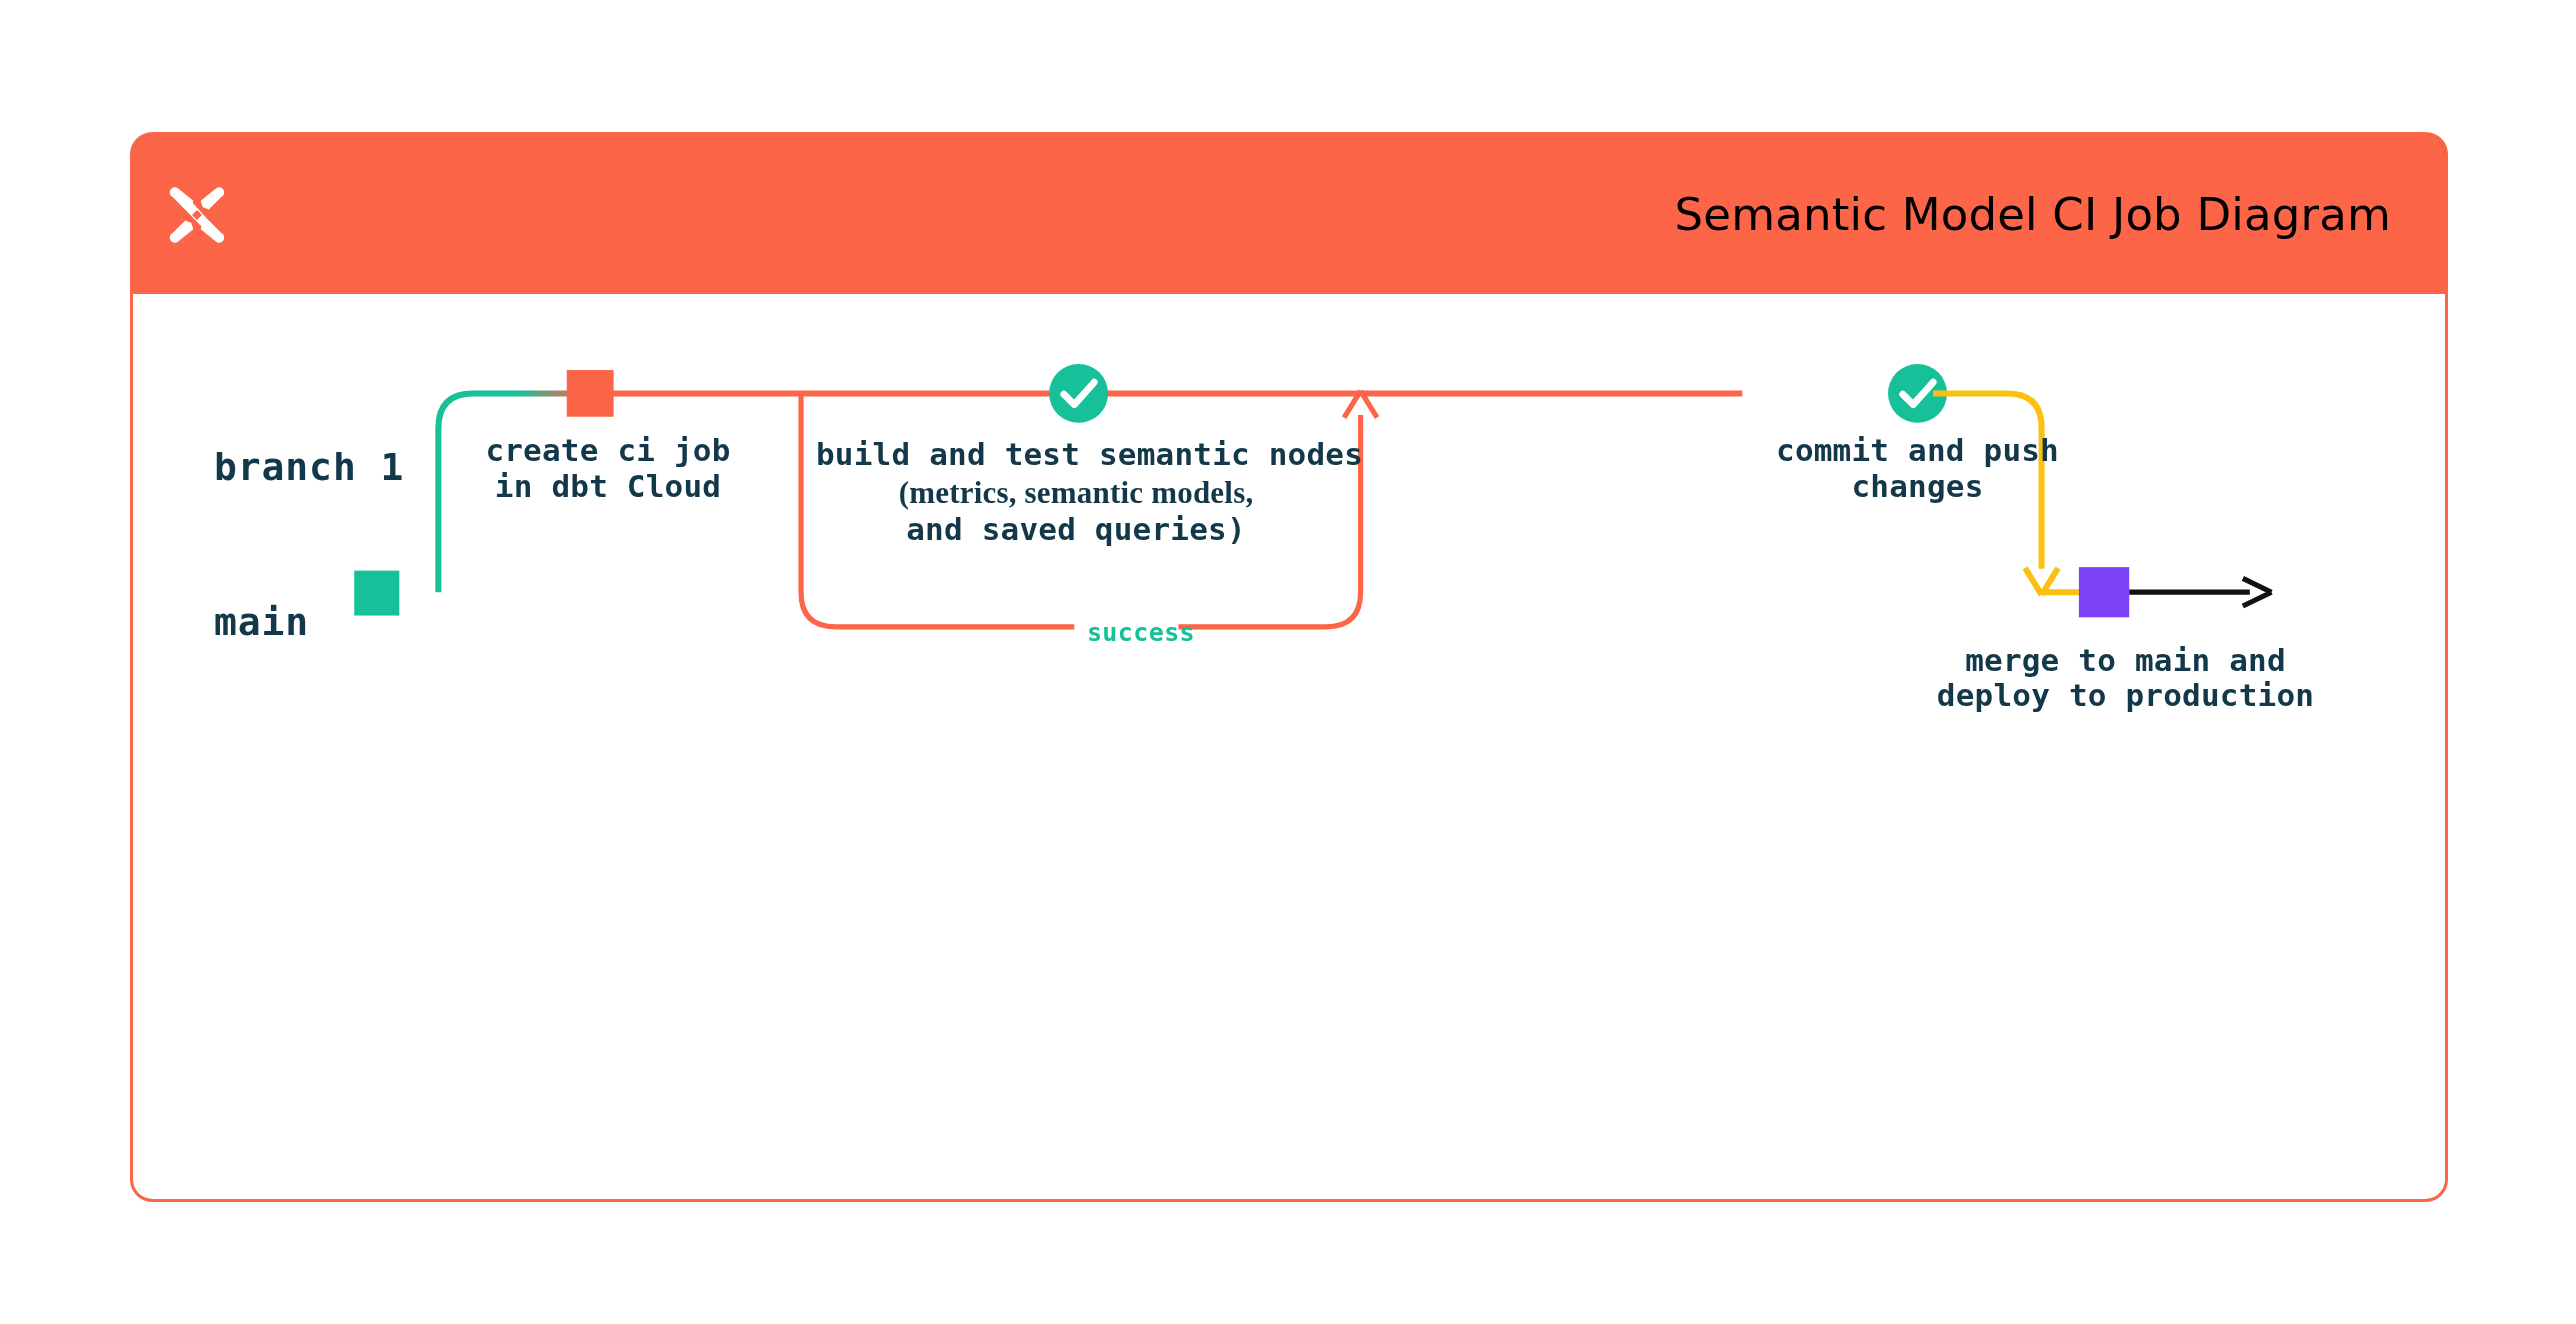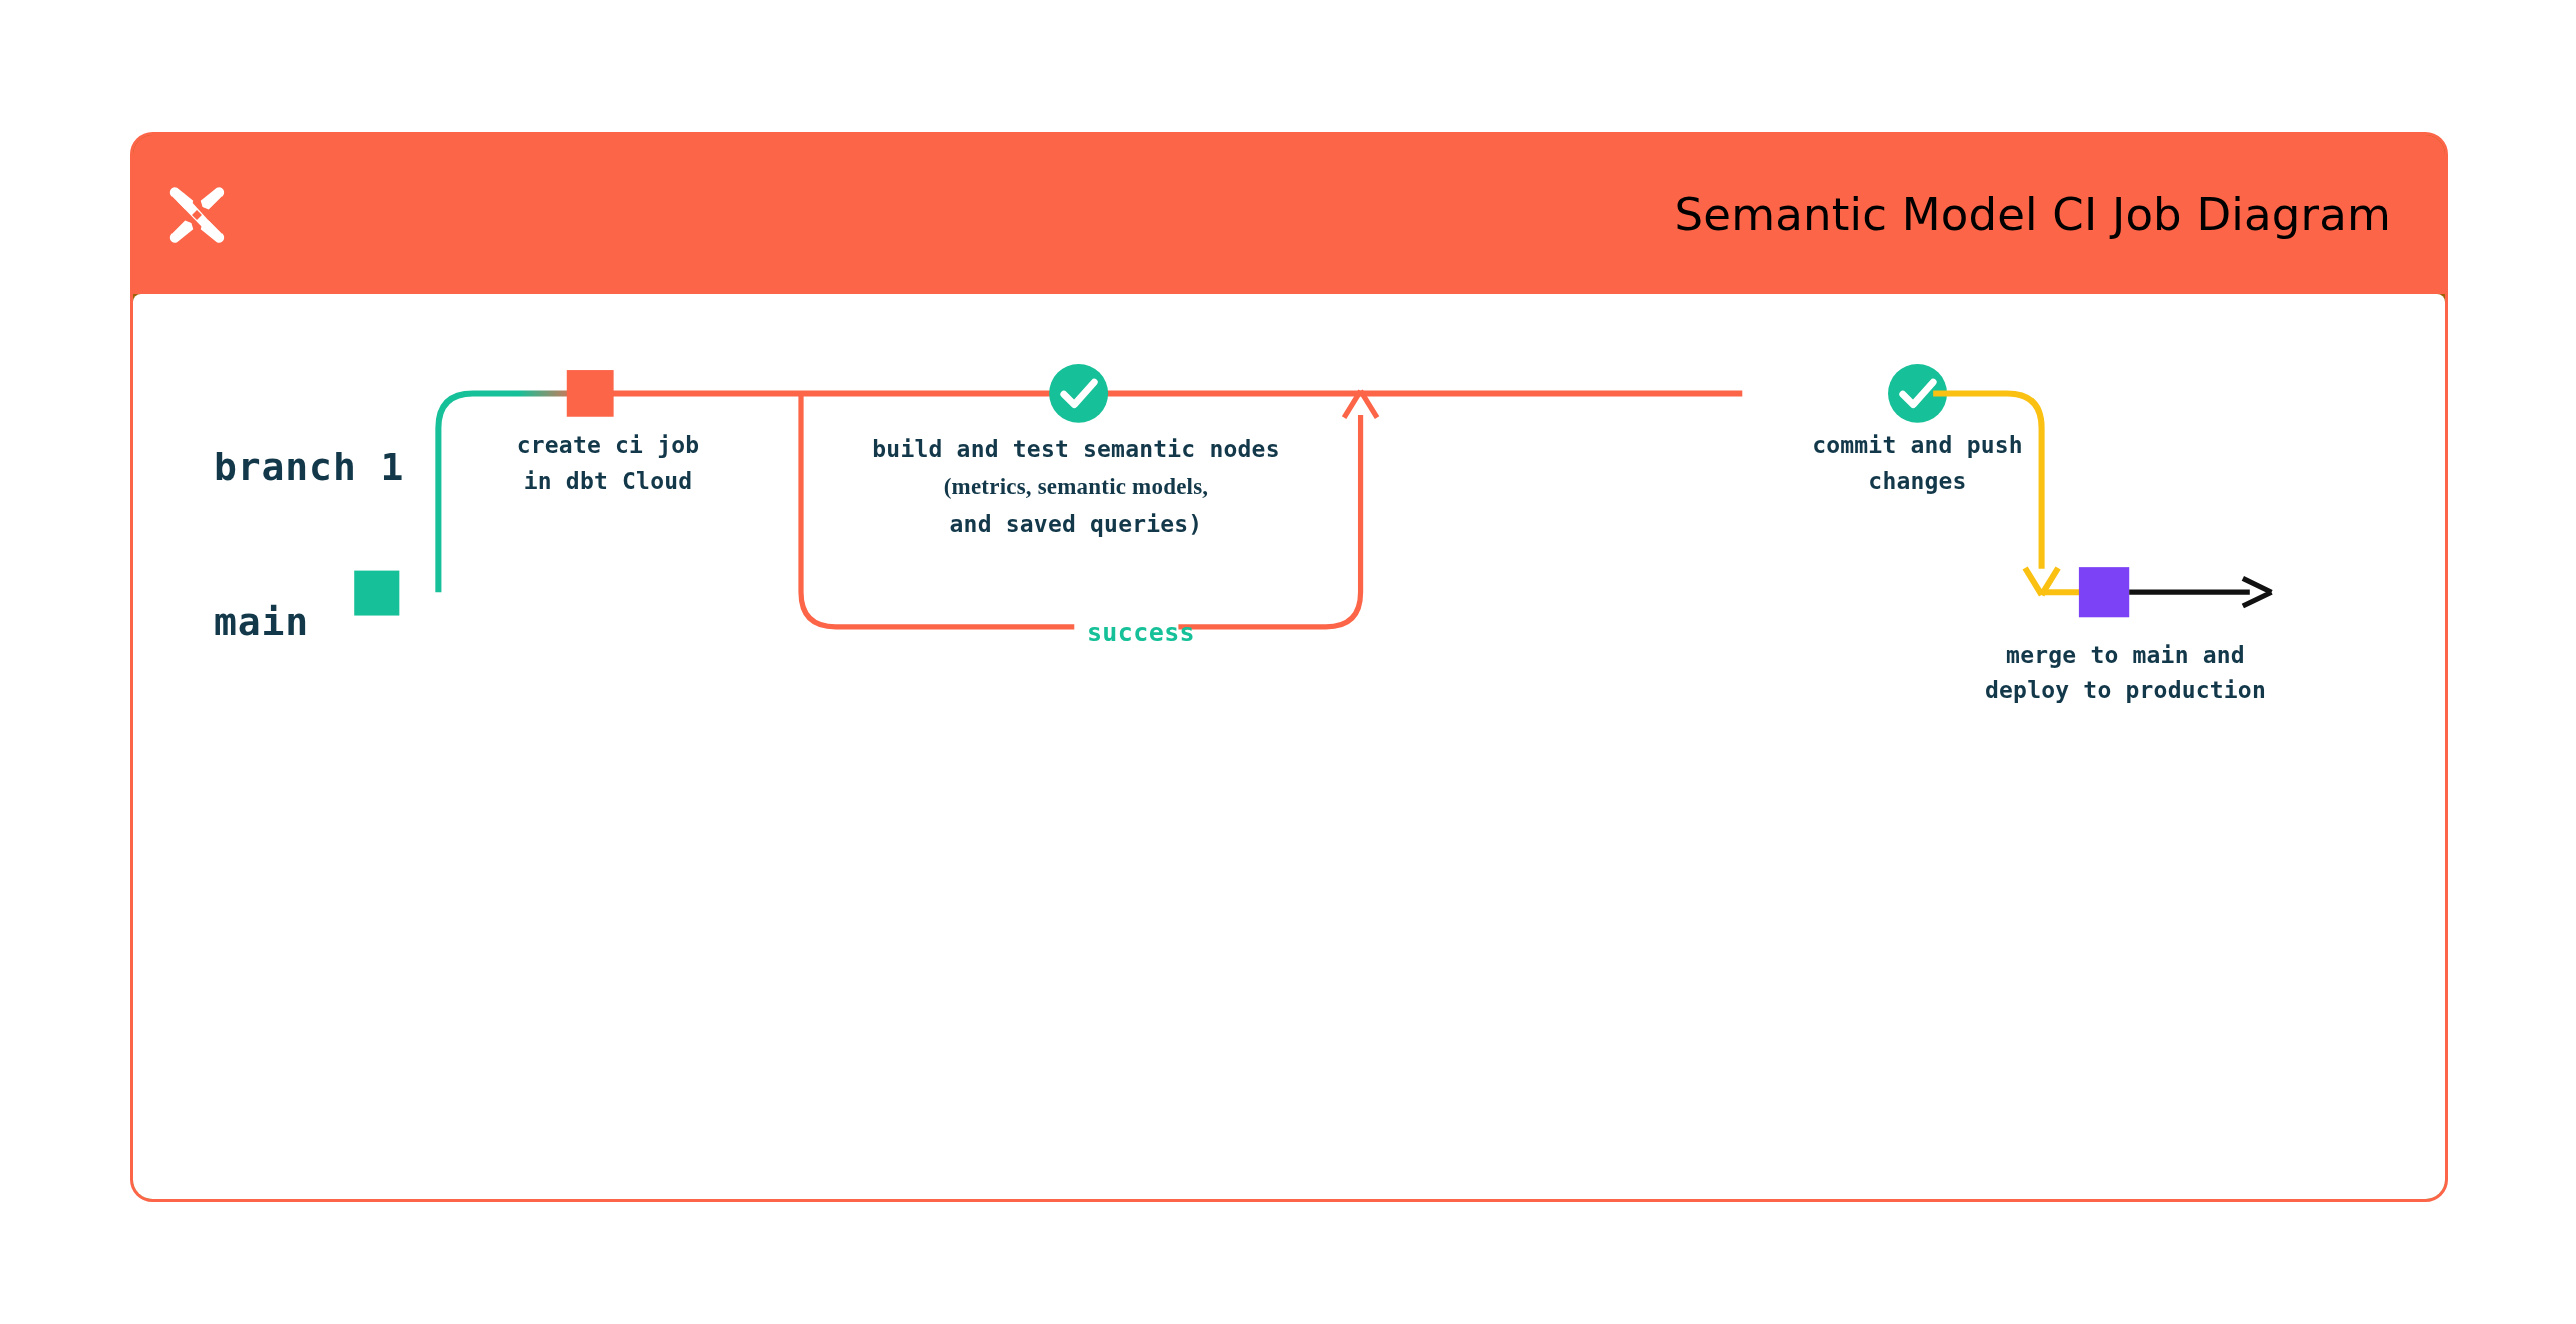--- a/index.html
+++ b/index.html
@@ -68,7 +68,6 @@
     right: 0;
     bottom: 0;
     background: #ffffff;
-    border-radius: 8px;
   }
 
   

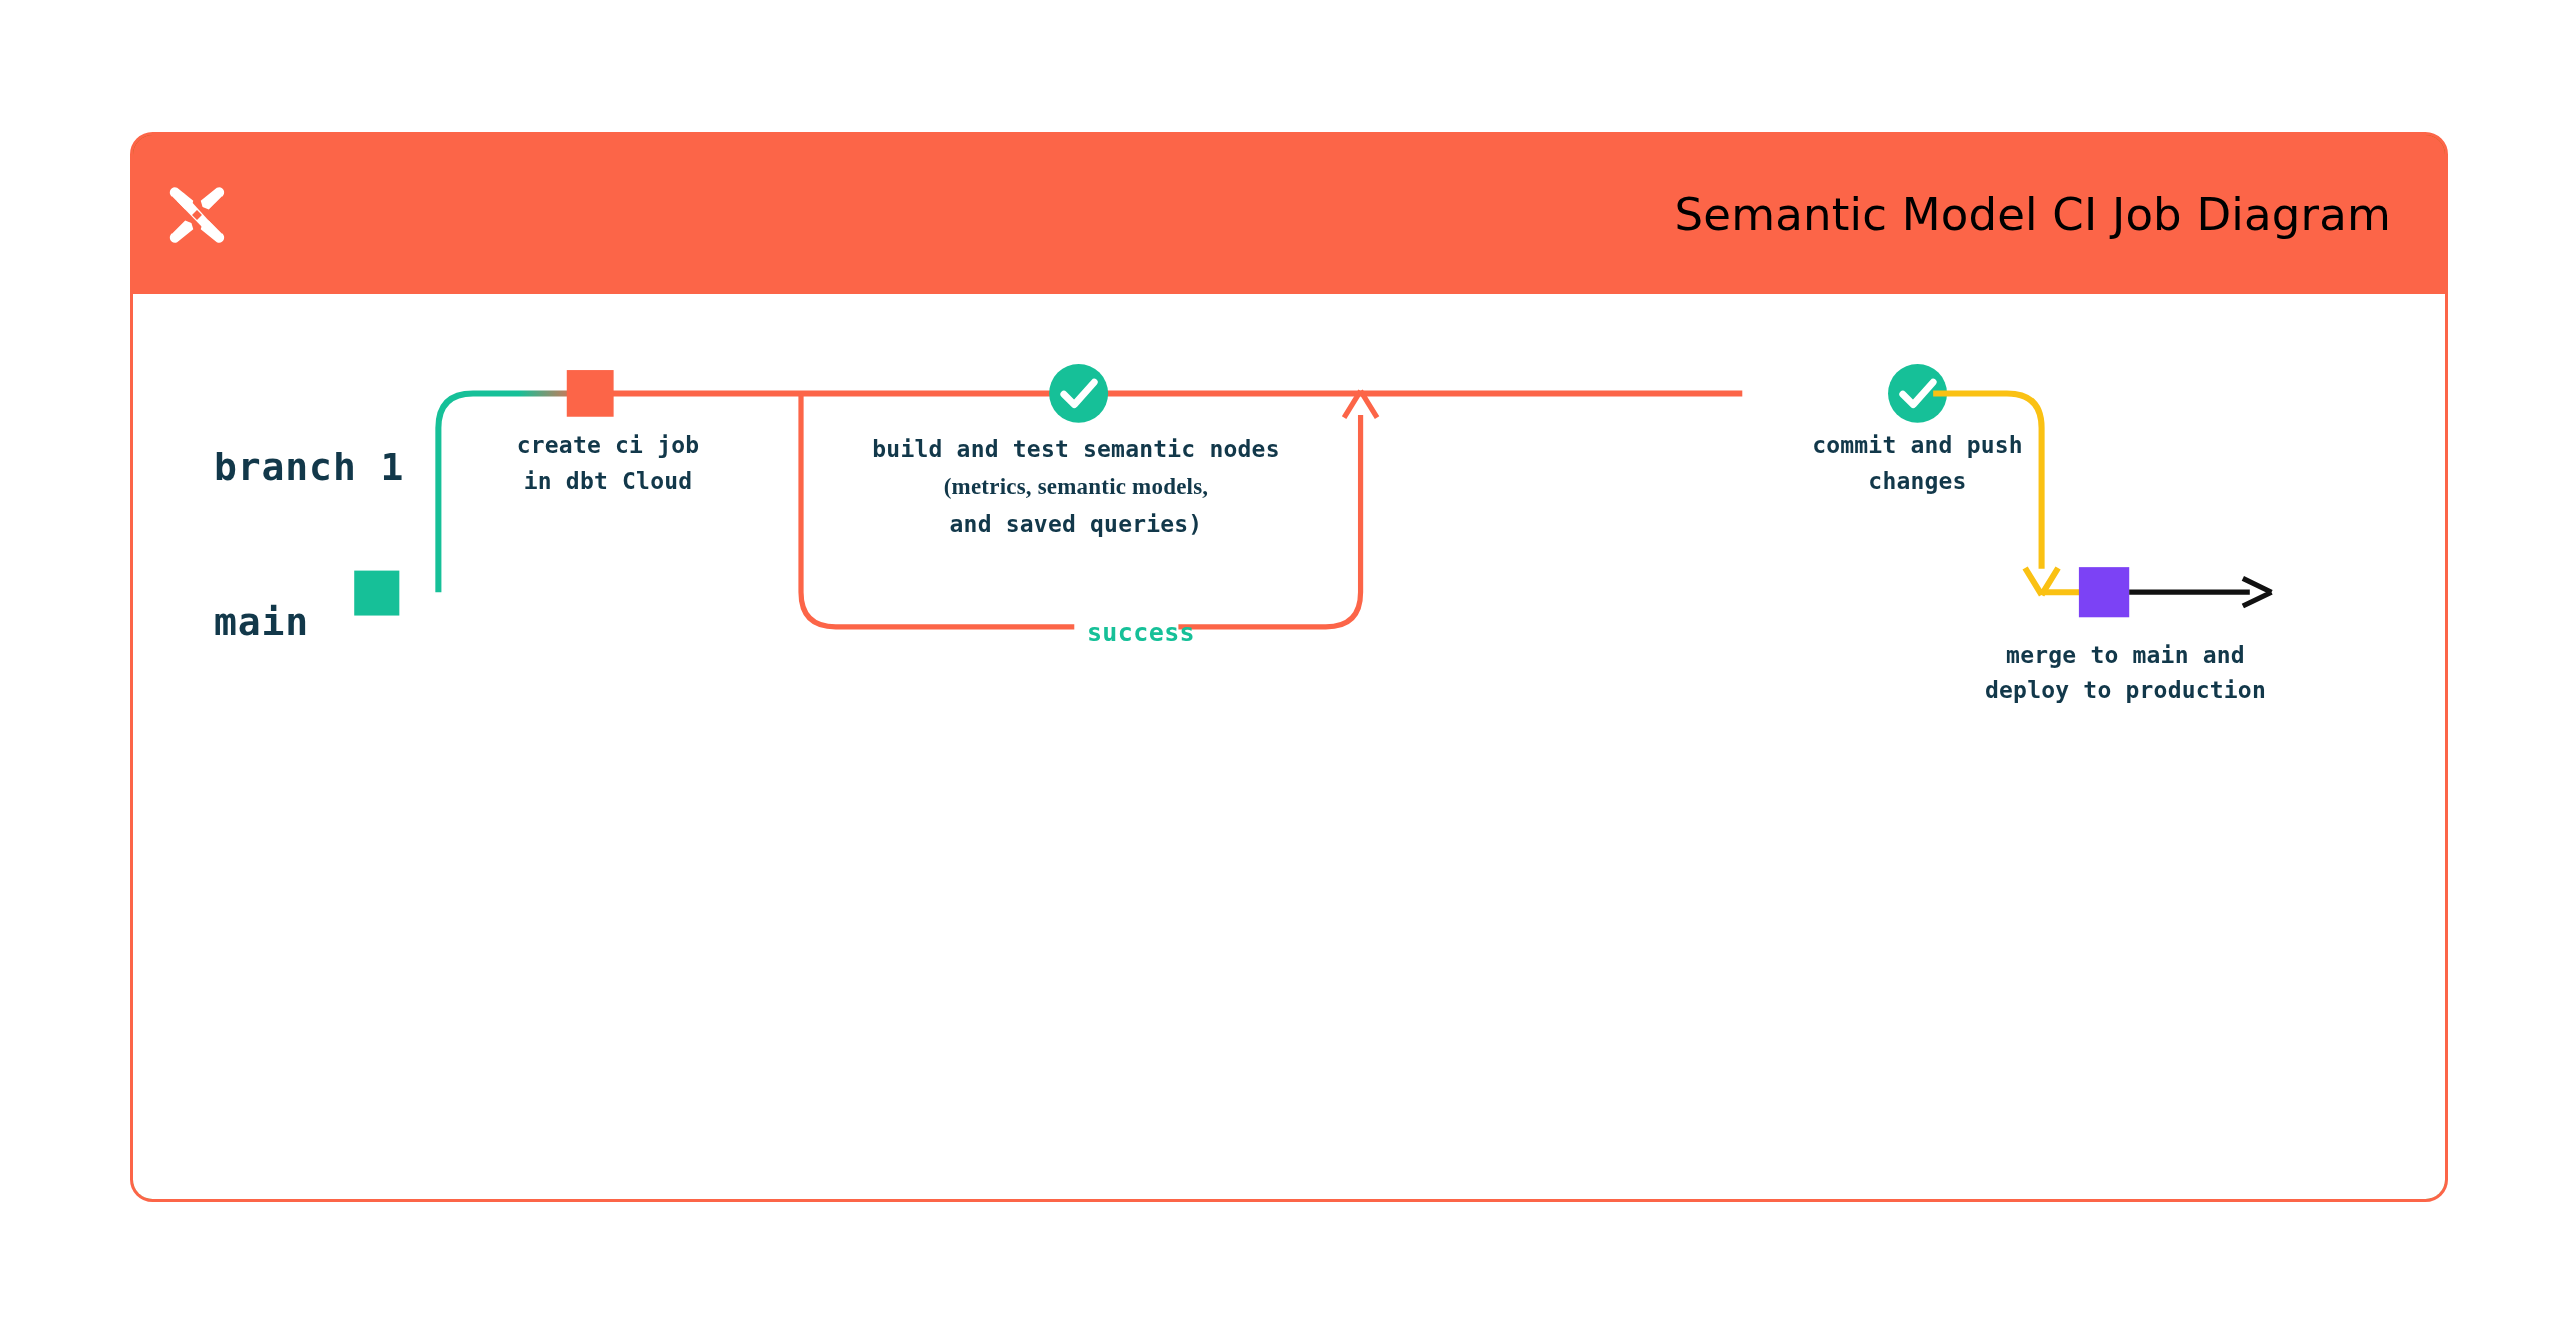--- a/index.html
+++ b/index.html
@@ -94,7 +94,7 @@
     letter-spacing: 0.9px;
   }
   .node-label {
-    font-size: 23px;
+    font-size: 31px;
     text-align: center;
     letter-spacing: 0.2px;
   }

